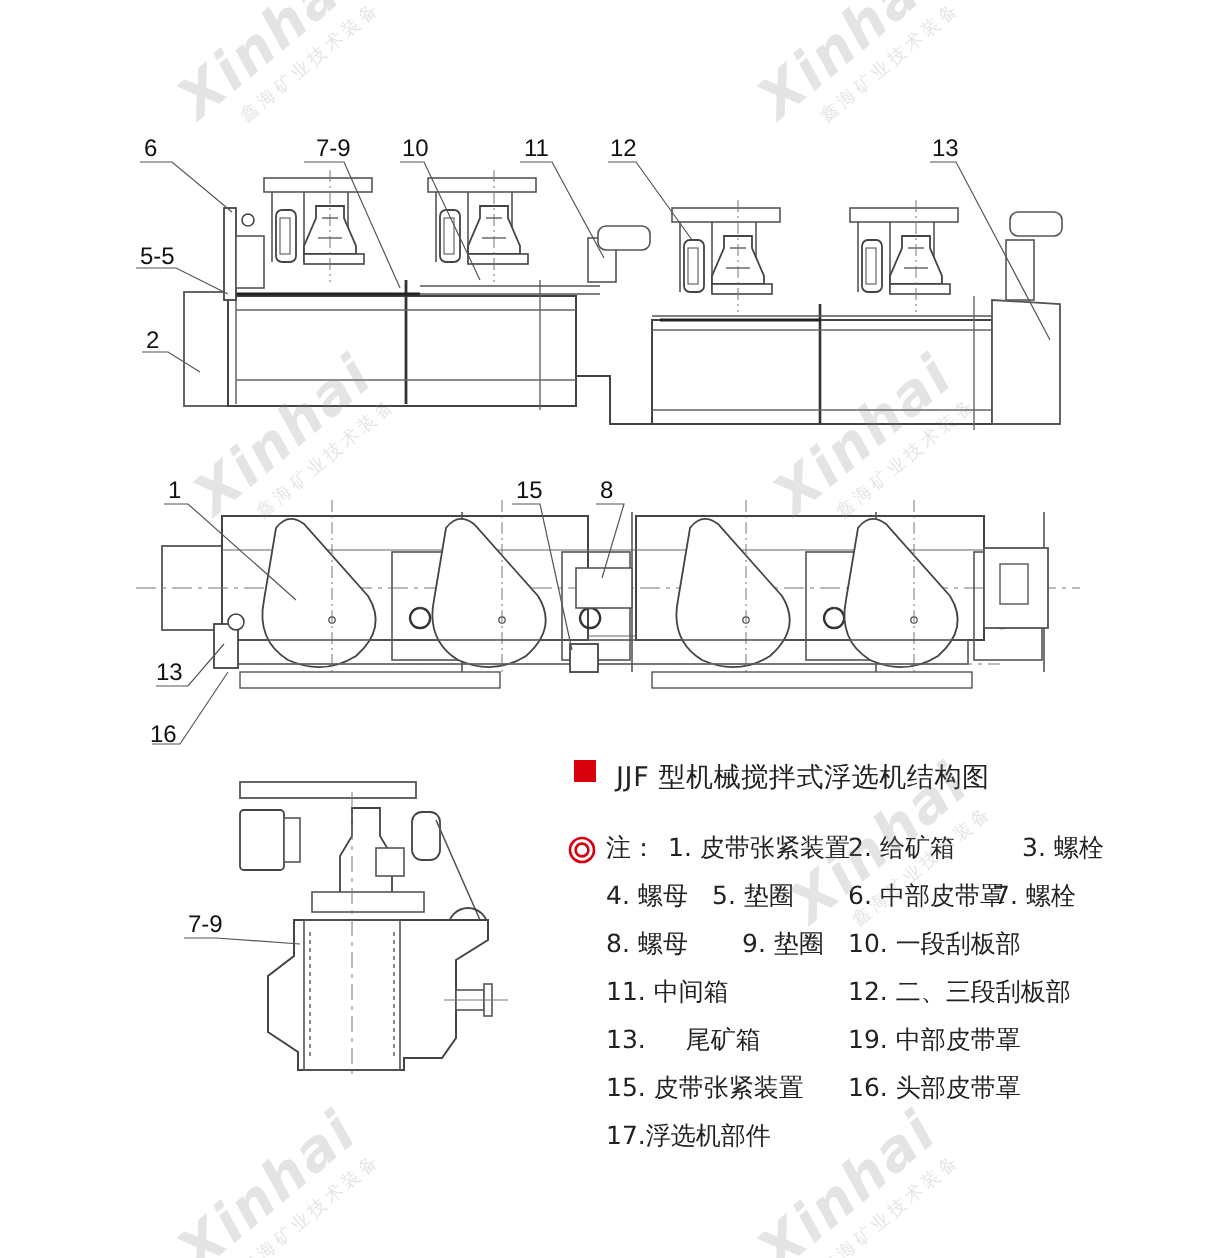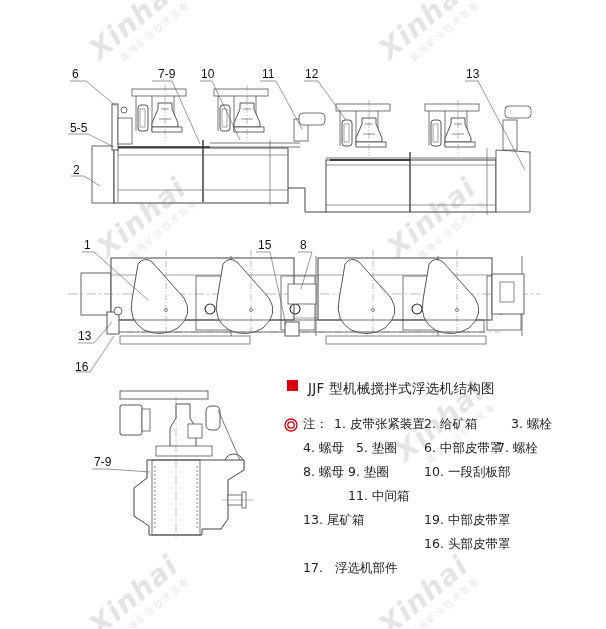--- a/index.html
+++ b/index.html
@@ -216,7 +216,7 @@
   </div>
   <div class="legend-row" style="top:48px;left:0;width:320px">
     <span class="item" style="left:19px"><span style="margin-right: 4px;">8.</span><span>螺母</span></span>
-    <span class="item" style="left:64px"><span style="margin-right: 4px;">9.</span><span>垫圈</span></span>
+    <span class="item" style="left:87px"><span style="margin-right: 4px;">9.</span><span>垫圈</span></span>
     <span class="item" style="left:140px"><span style="margin-right: 4px;">10.</span><span>一段刮板部</span></span>
   </div>
   <div class="legend-row" style="top:72px;left:0;width:320px">

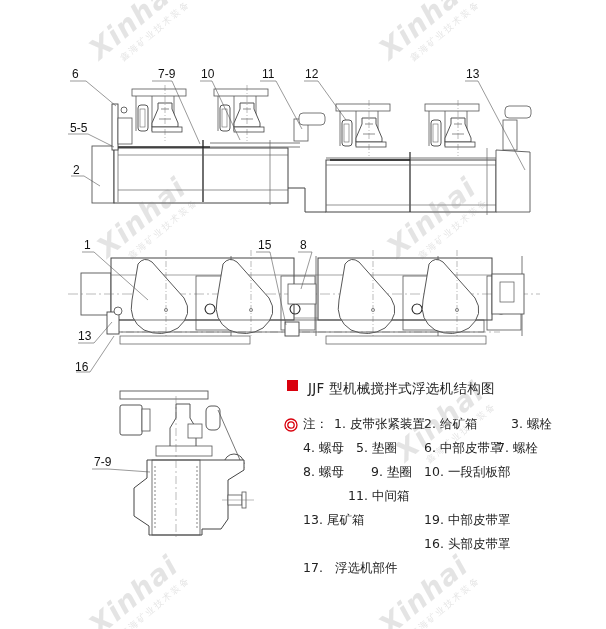--- a/index.html
+++ b/index.html
@@ -220,7 +220,7 @@
     <span class="item" style="left:140px"><span style="margin-right: 4px;">10.</span><span>一段刮板部</span></span>
   </div>
   <div class="legend-row" style="top:72px;left:0;width:320px">
-    <span class="item" style="left:19px"><span style="margin-right: 4px; margin-left: 45px;">11.</span><span>中间箱</span></span>
+    <span class="item" style="left:19px"><span style="margin-right: 4px;">11.</span><span>中间箱</span></span>
   </div>
   <div class="legend-row" style="top:96px;left:0;width:320px">
     <span class="item" style="left:19px"><span style="margin-right: 4px;">13.</span><span>尾矿箱</span></span>

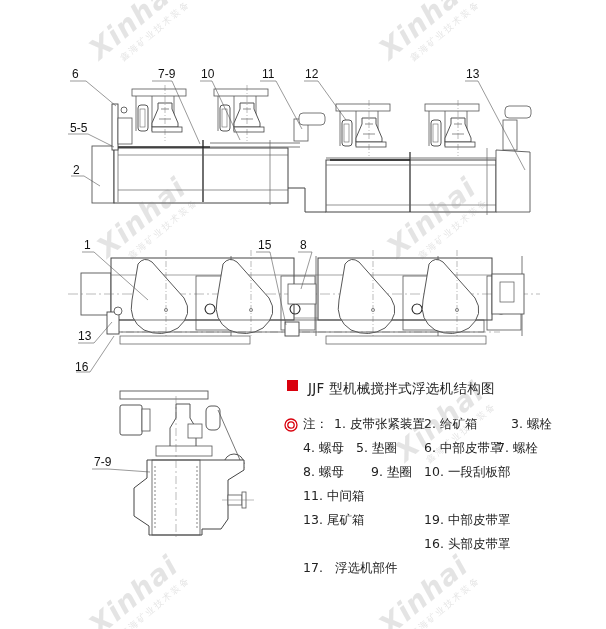--- a/index.html
+++ b/index.html
@@ -221,6 +221,7 @@
   </div>
   <div class="legend-row" style="top:72px;left:0;width:320px">
     <span class="item" style="left:19px"><span style="margin-right: 4px;">11.</span><span>中间箱</span></span>
+    <span class="item" style="left:140px"><span style="margin-right: 4px;">12.</span><span>二、三段刮板部</span></span>
   </div>
   <div class="legend-row" style="top:96px;left:0;width:320px">
     <span class="item" style="left:19px"><span style="margin-right: 4px;">13.</span><span>尾矿箱</span></span>

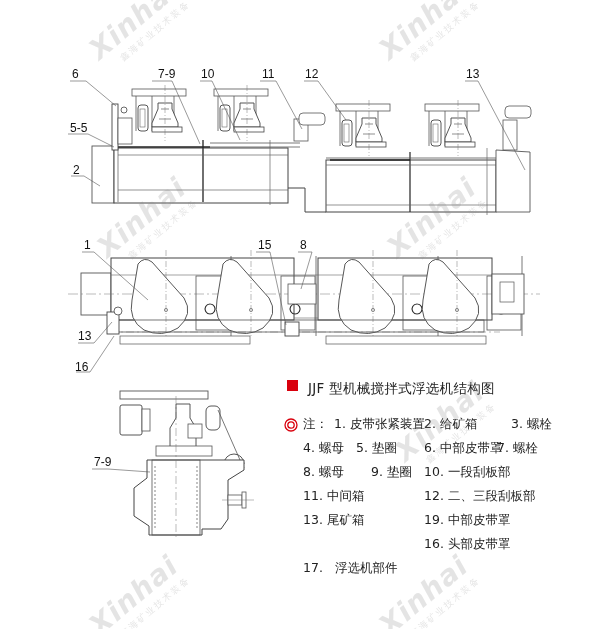--- a/index.html
+++ b/index.html
@@ -224,7 +224,7 @@
     <span class="item" style="left:140px"><span style="margin-right: 4px;">12.</span><span>二、三段刮板部</span></span>
   </div>
   <div class="legend-row" style="top:96px;left:0;width:320px">
-    <span class="item" style="left:19px"><span style="margin-right: 4px;">13.</span><span>尾矿箱</span></span>
+    <span class="item" style="left:19px"><span style="margin-right: 20px;">13.</span><span>尾矿箱</span></span>
     <span class="item" style="left:140px"><span style="margin-right: 4px;">19.</span><span>中部皮带罩</span></span>
   </div>
   <div class="legend-row" style="top:120px;left:0;width:320px">

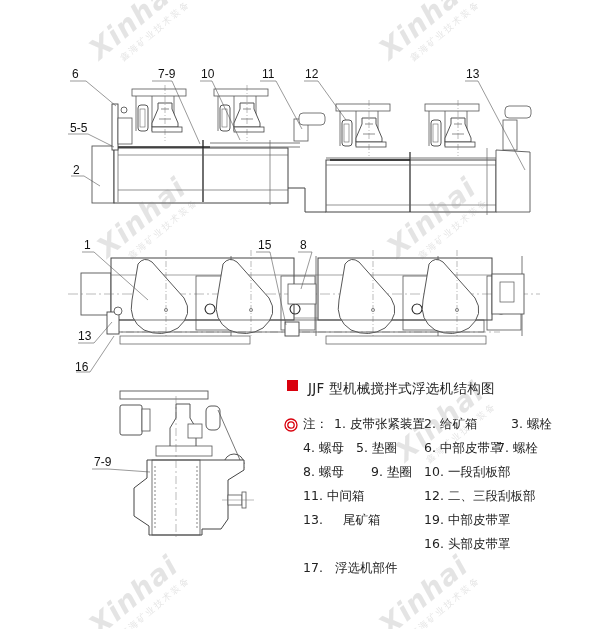--- a/index.html
+++ b/index.html
@@ -228,6 +228,7 @@
     <span class="item" style="left:140px"><span style="margin-right: 4px;">19.</span><span>中部皮带罩</span></span>
   </div>
   <div class="legend-row" style="top:120px;left:0;width:320px">
+    <span class="item" style="left:19px"><span style="margin-right: 4px;">15.</span><span>皮带张紧装置</span></span>
     <span class="item" style="left:140px"><span style="margin-right: 4px;">16.</span><span>头部皮带罩</span></span>
   </div>
   <div class="legend-row" style="top:144px;left:0;width:320px">

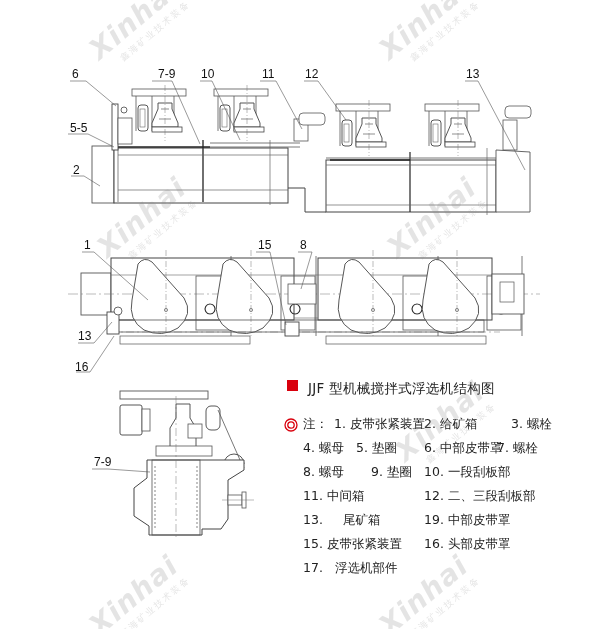--- a/index.html
+++ b/index.html
@@ -232,7 +232,7 @@
     <span class="item" style="left:140px"><span style="margin-right: 4px;">16.</span><span>头部皮带罩</span></span>
   </div>
   <div class="legend-row" style="top:144px;left:0;width:320px">
-    <span class="item" style="left:19px"><span style="margin-right: 12px;">17.</span><span>浮选机部件</span></span>
+    <span class="item" style="left:19px"><span style="margin-right: 0;">17.</span><span>浮选机部件</span></span>
   </div>
 </div>
 

